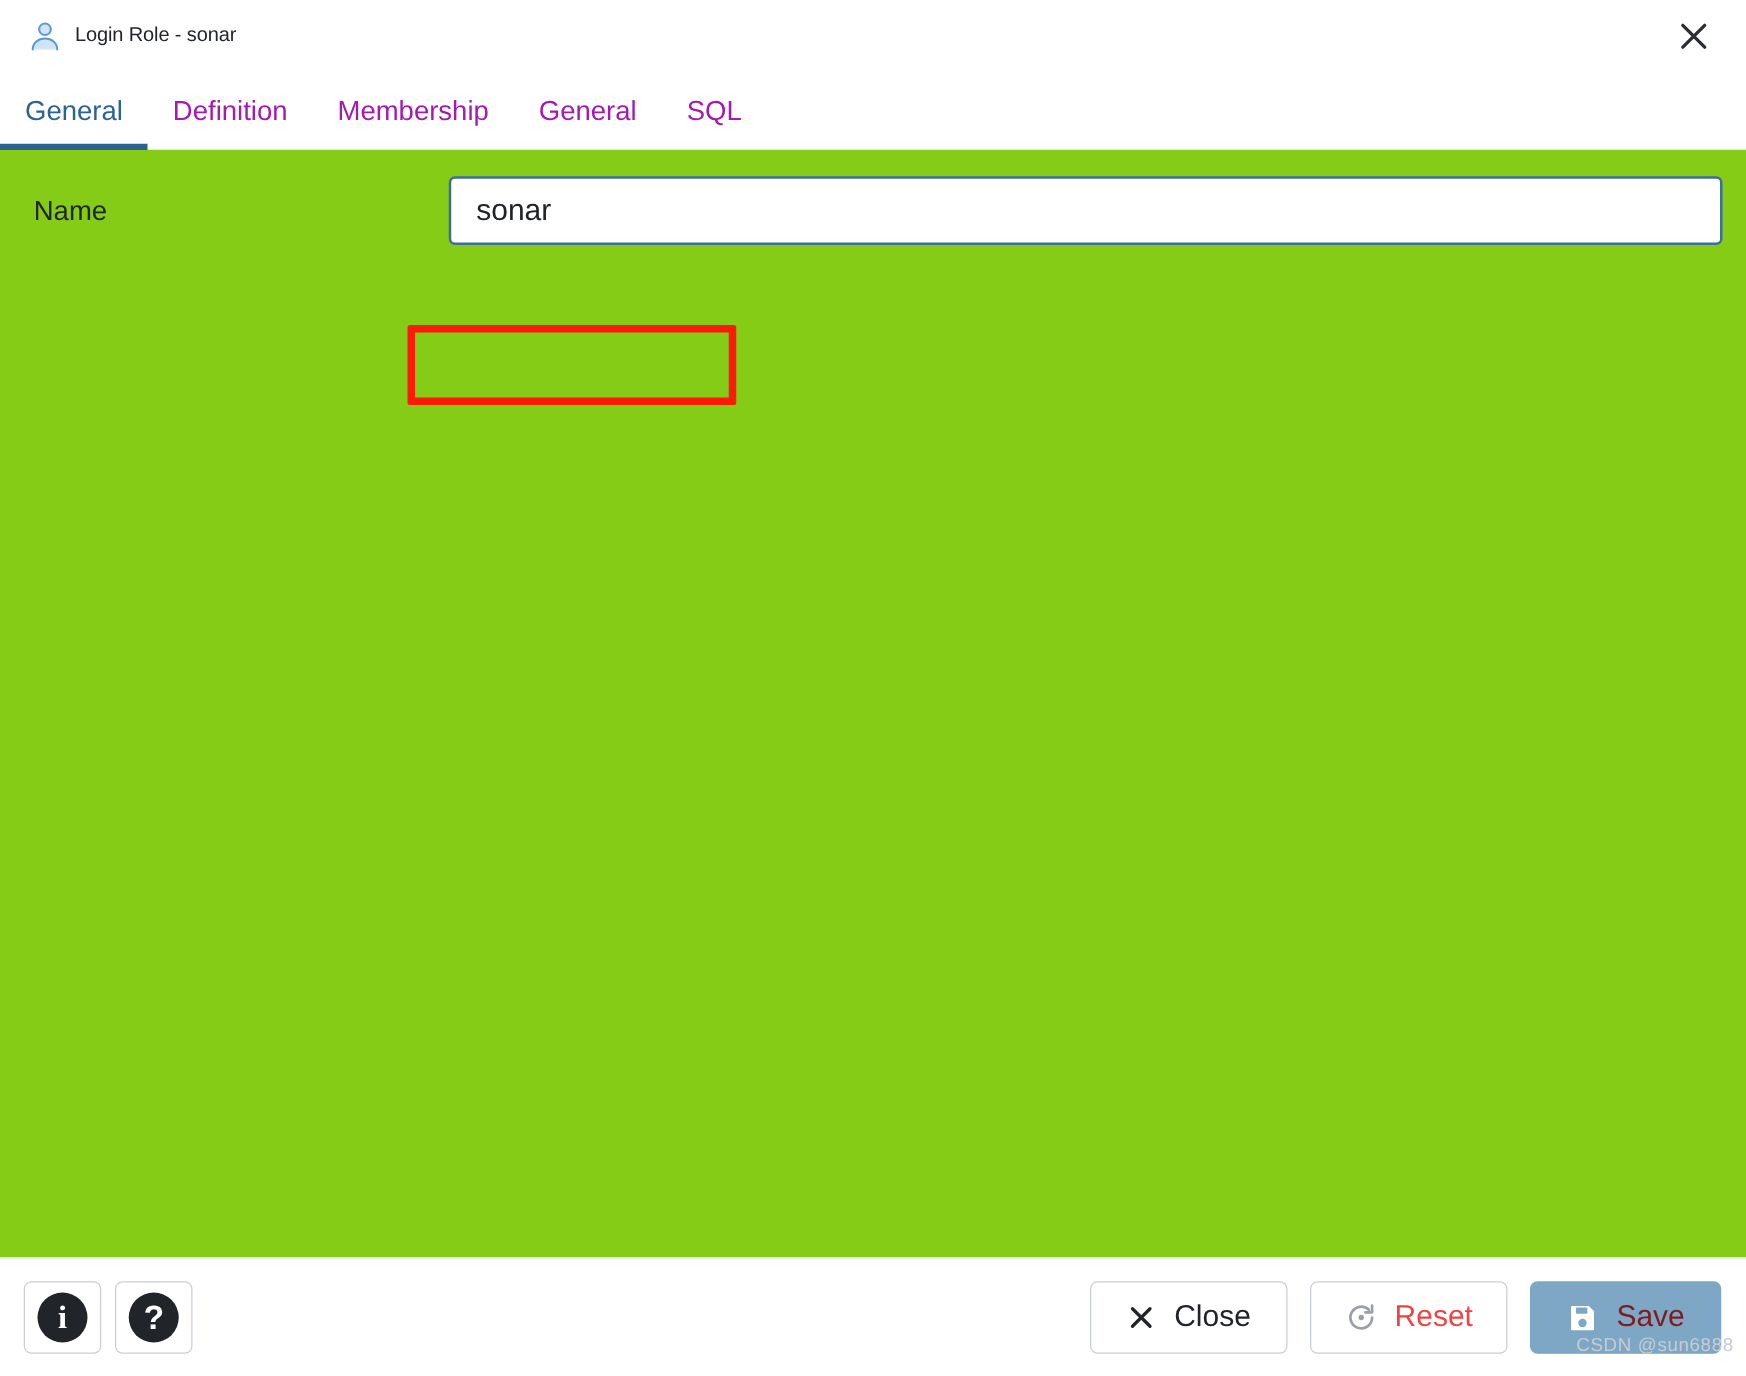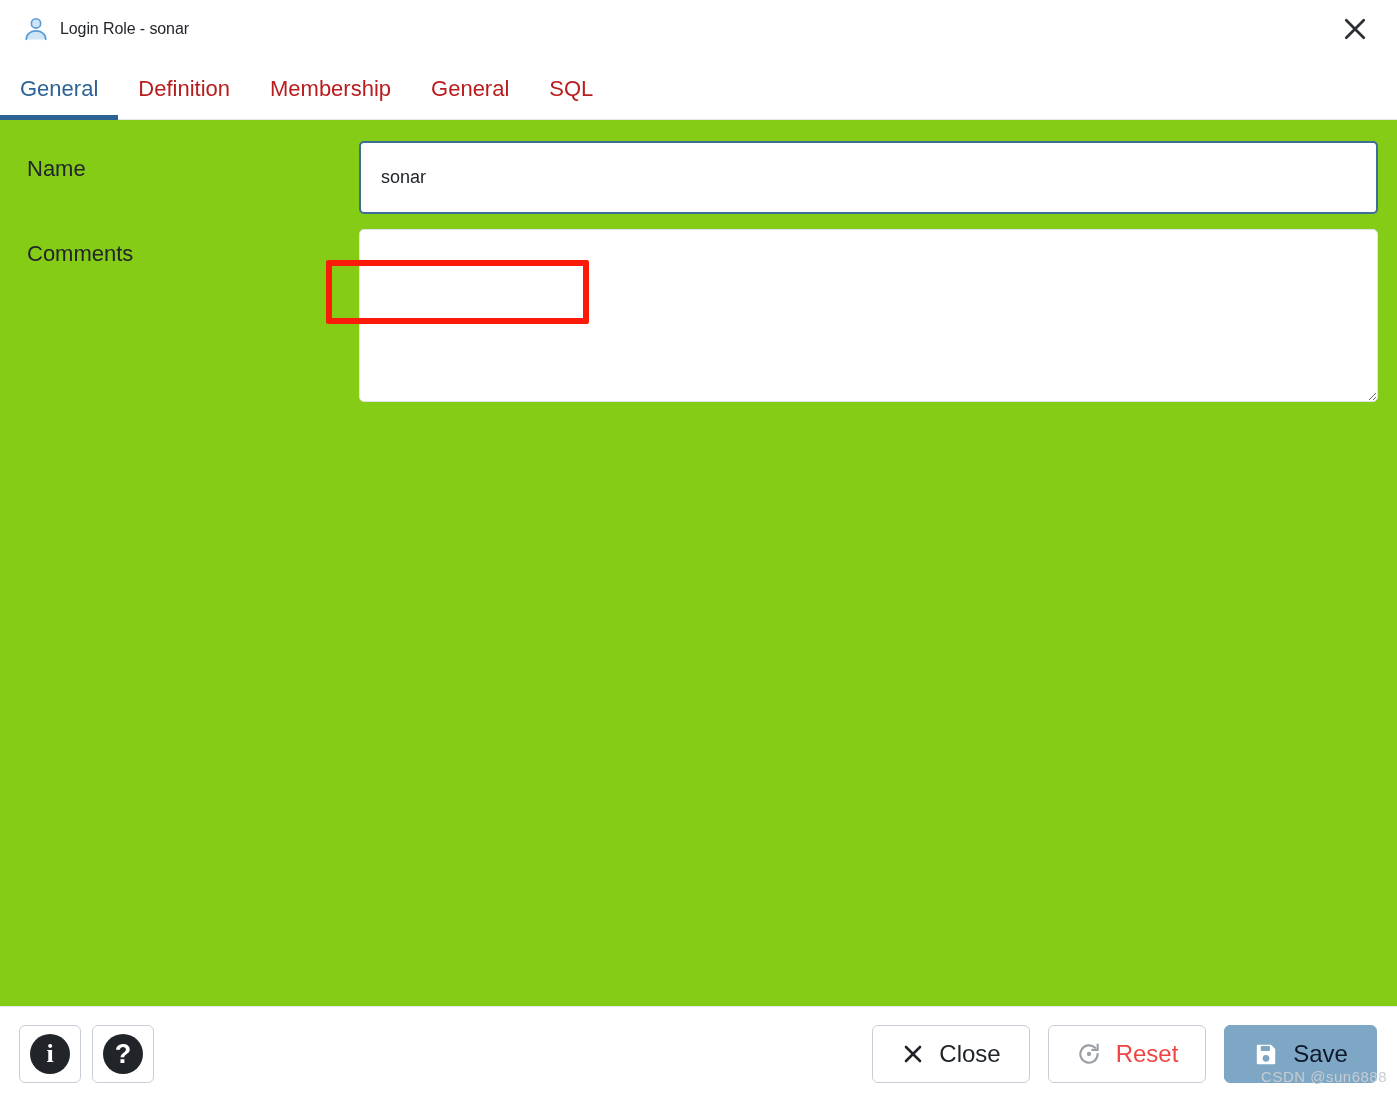--- a/index.html
+++ b/index.html
@@ -54,7 +54,7 @@
     display: flex; align-items: center;
     padding: 0 20px;
     font-size: 22px;
-    color: #b91c1c;
+    color: #a21caf;
     cursor: pointer;
     white-space: nowrap;
   }

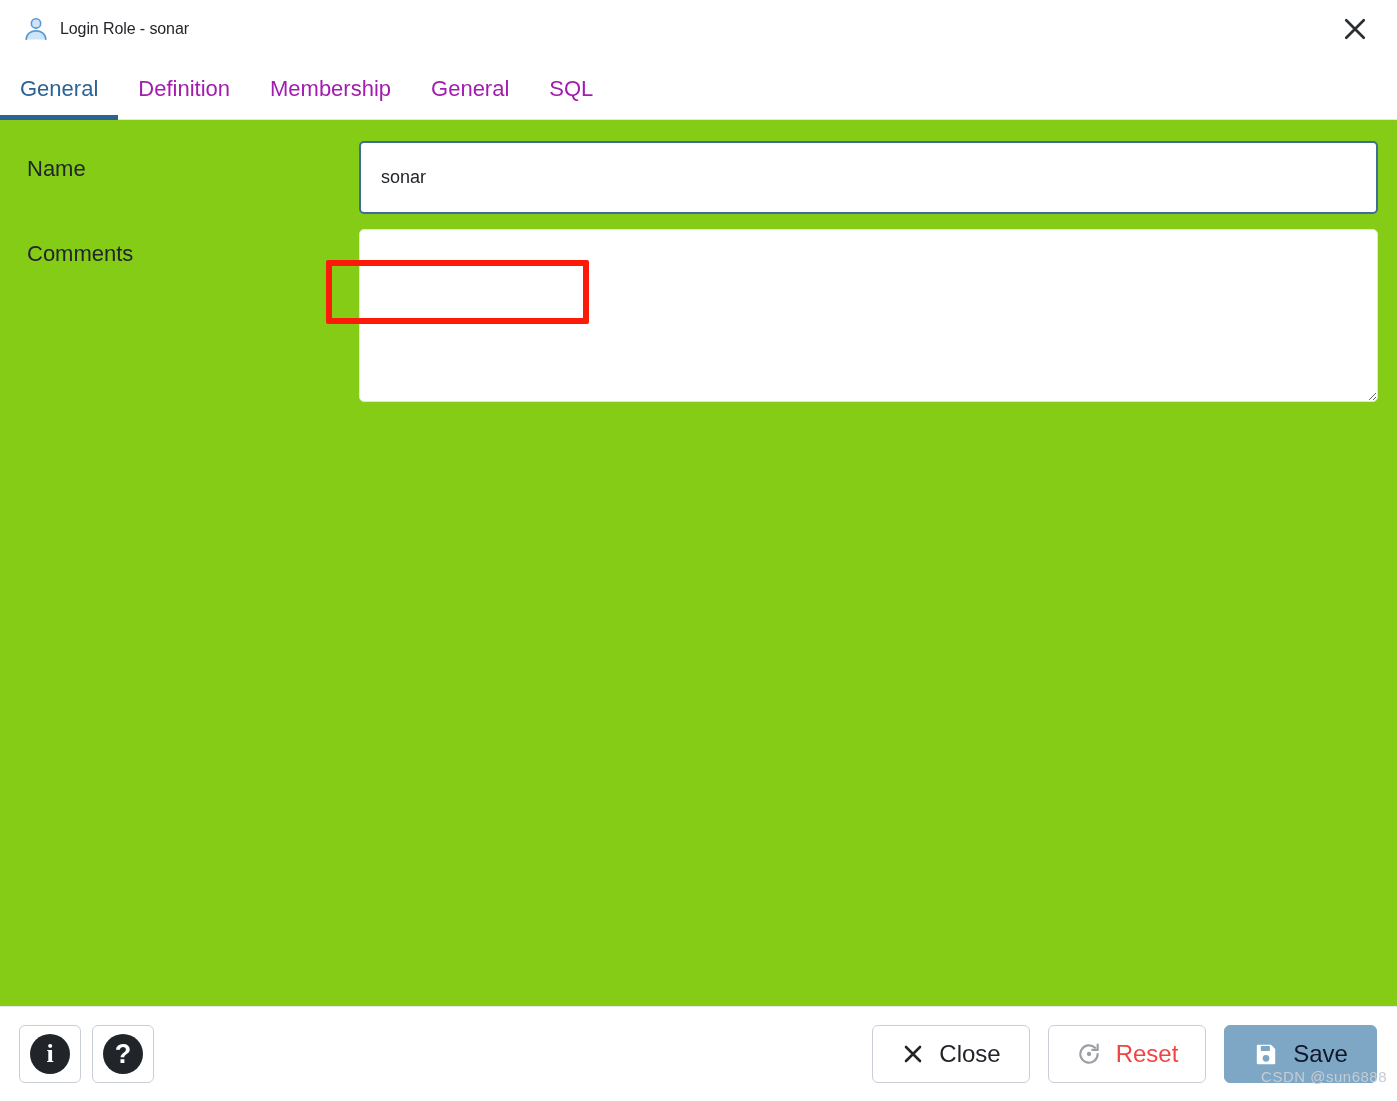--- a/index.html
+++ b/index.html
@@ -94,11 +94,11 @@
 
   .name-input {
     width: 100%;
-    height: 73px;
+    height: 55px;
     border: 2px solid #3d6d99;
     border-radius: 5px;
     background: #ffffff;
-    font-size: 18px;
+    font-size: 24px;
     color: #212529;
     padding: 0 20px;
     font-family: "Liberation Sans", sans-serif;

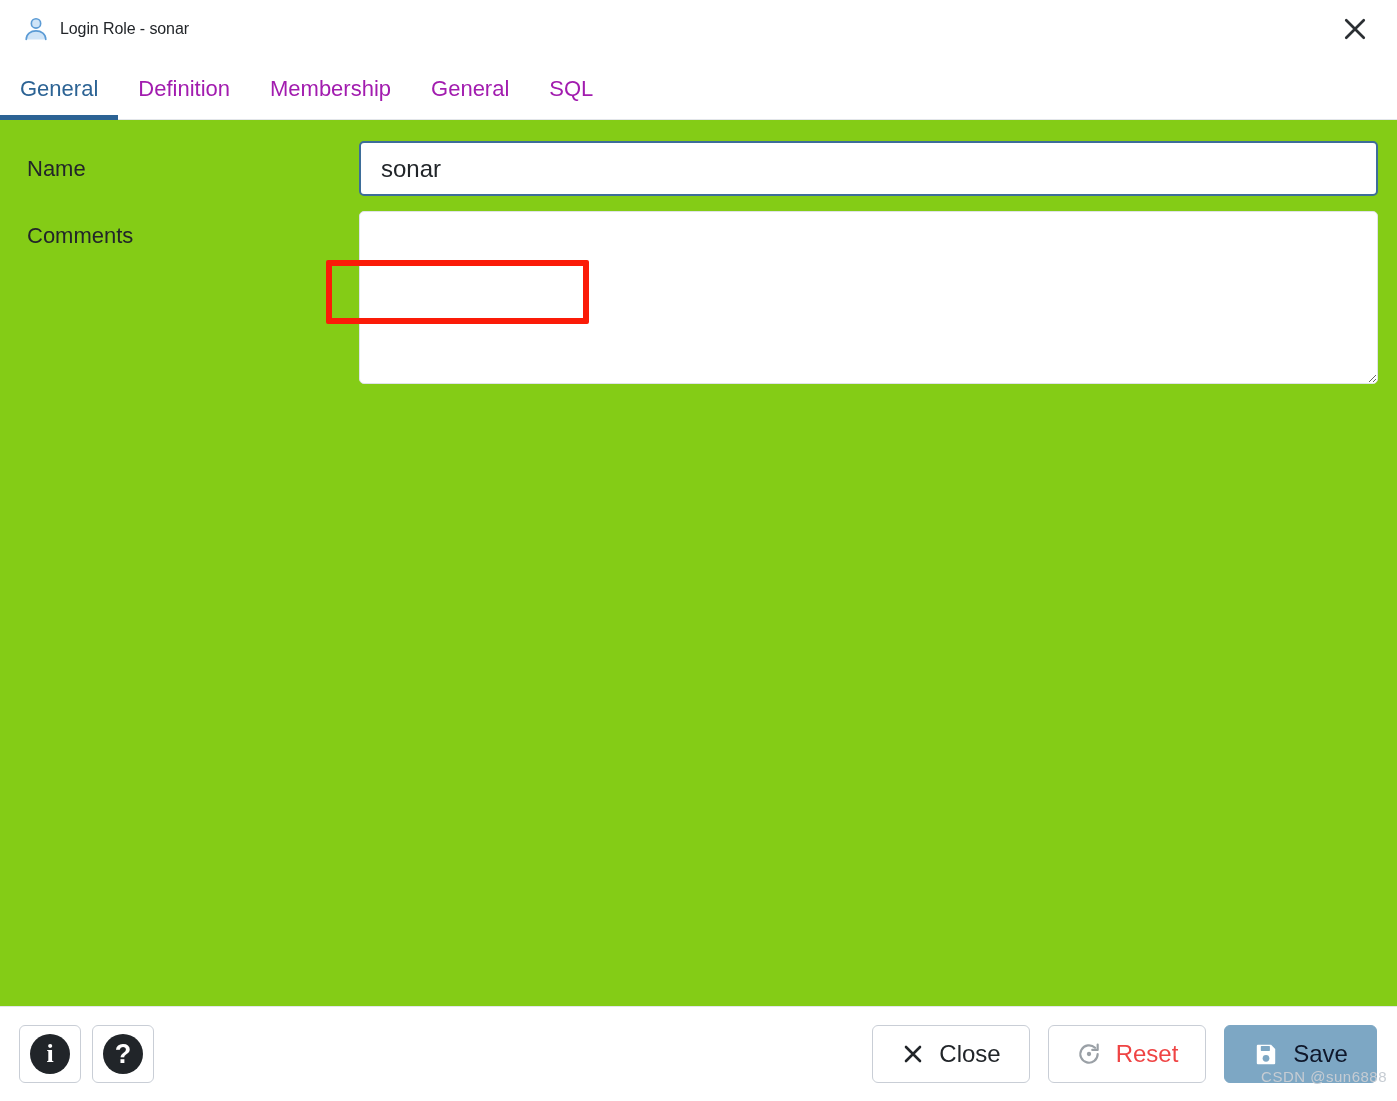--- a/index.html
+++ b/index.html
@@ -242,12 +242,6 @@
       </div>
     </div>
 
-    <div class="form-row row-comments">
-      <div class="field-label">Comments</div>
-      <div class="field-control">
-        <textarea class="comments-textarea" placeholder="" style=""></textarea>
-      </div>
-    </div>
 
     <div class="annotation-box"></div>
   </div>

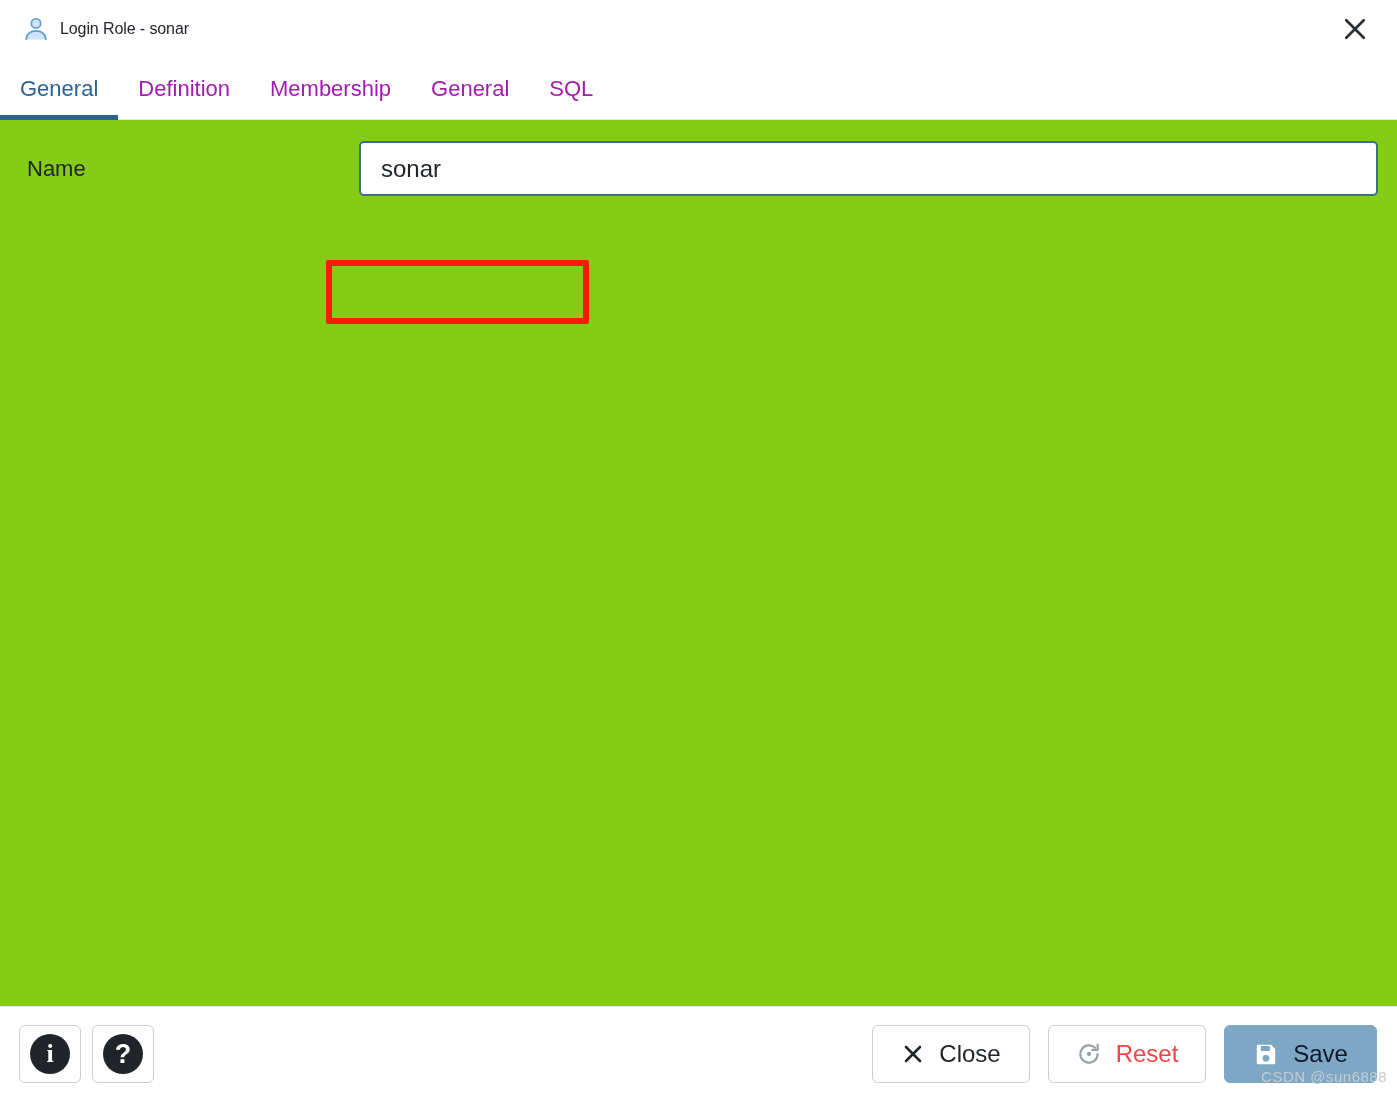--- a/index.html
+++ b/index.html
@@ -180,7 +180,7 @@
   .action-btn.primary {
     background: #7da7c4;
     border-color: #7da7c4;
-    color: #0f172a;
+    color: #7f1d1d;
     min-width: 153px;
   }
   .btn-icon { display: flex; align-items: center; justify-content: center; }

